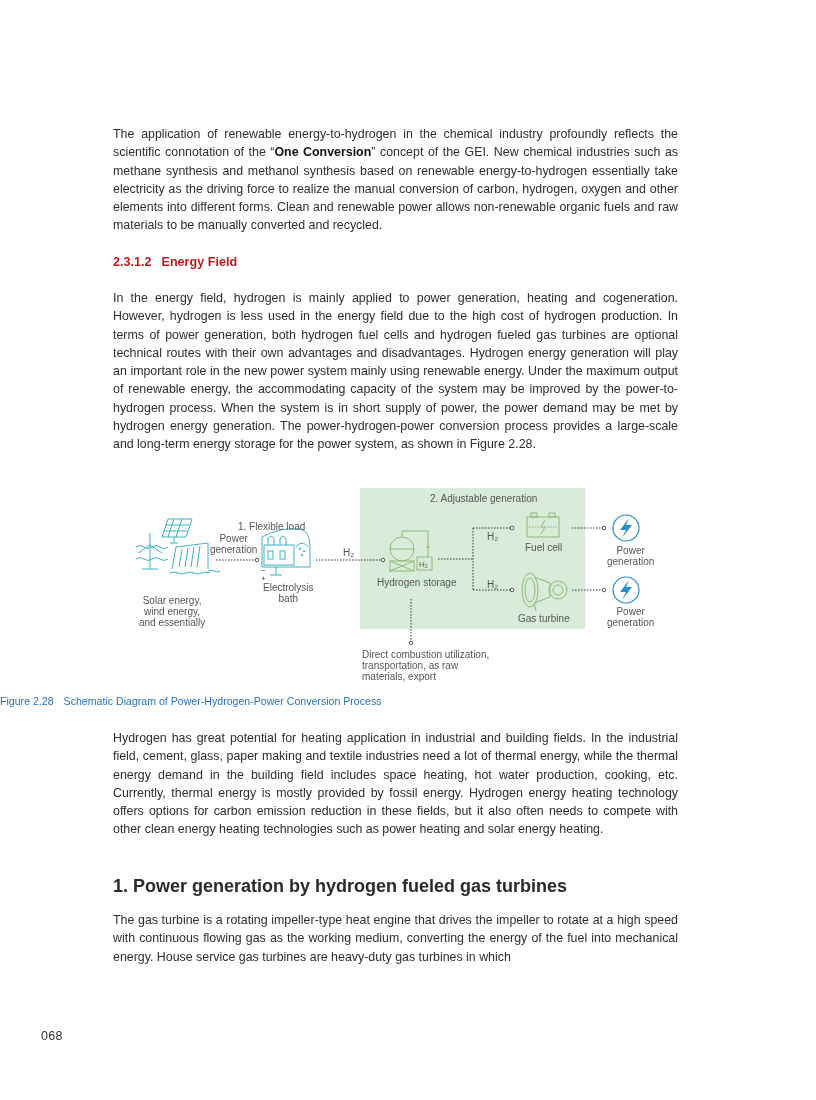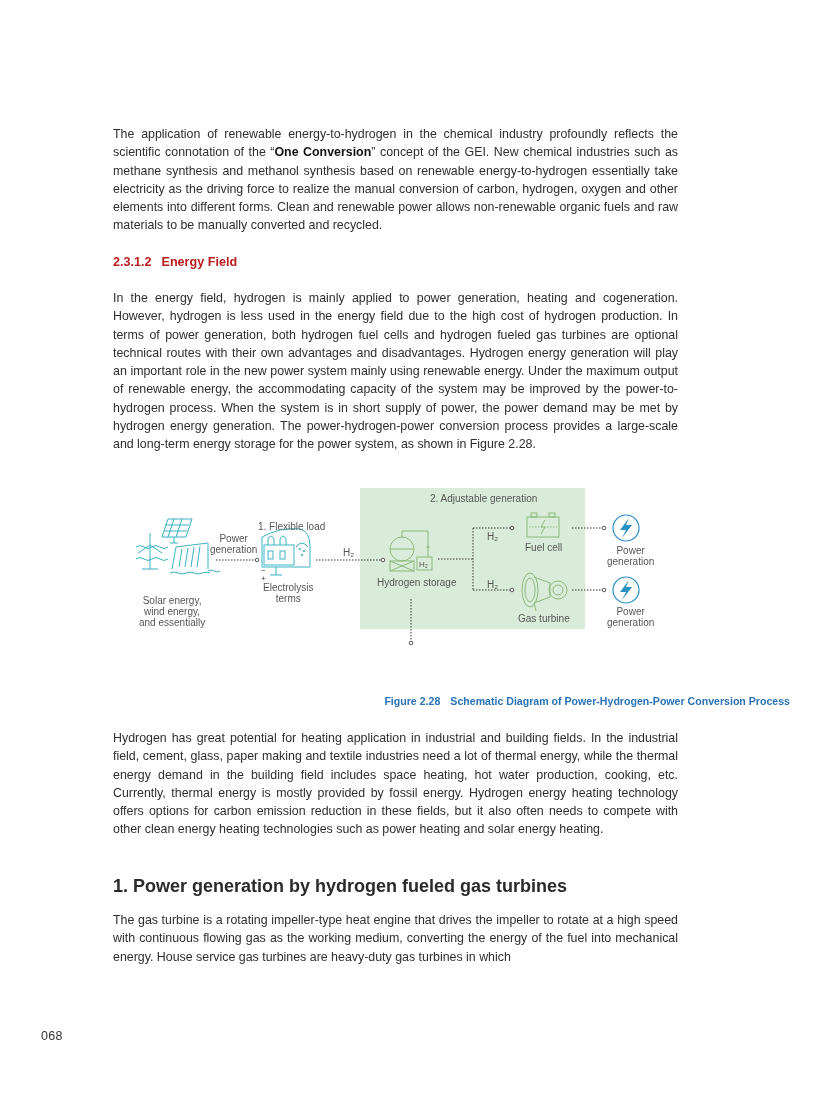--- a/index.html
+++ b/index.html
@@ -144,7 +144,7 @@
   </svg>
 
   <div class="dlabel" style="left:300px; top:6px;">2. Adjustable generation</div>
-  <div class="dlabel" style="left:128px; top:34px;">1. Flexible load</div>
+  <div class="dlabel" style="left:108px; top:34px;">1. Flexible load</div>
   <div class="dlabel" style="left:80px; top:46px;">
     <div>Power</div>
     <div>generation</div>

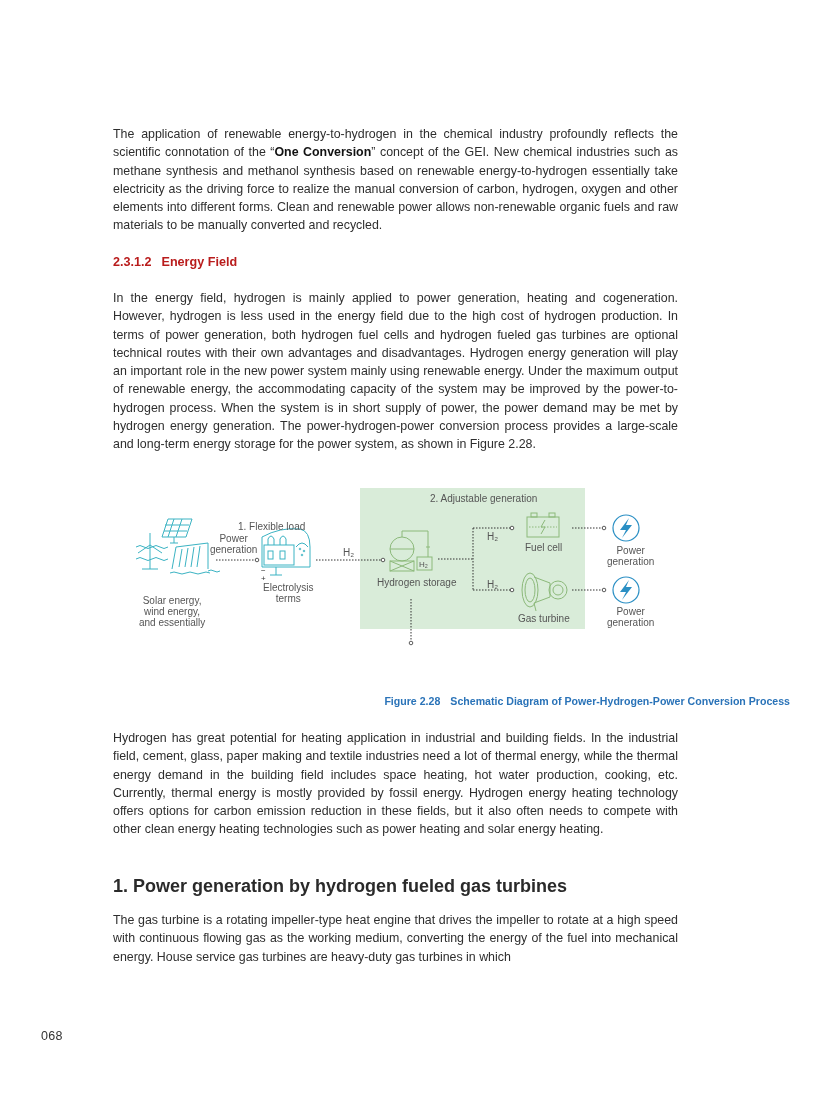--- a/index.html
+++ b/index.html
@@ -157,7 +157,7 @@
   </div>
   <div class="dlabel" style="left:133px; top:95px;">
     <div>Electrolysis</div>
-    <div>terms</div>
+    <div>bath</div>
   </div>
   <div class="dlabel" style="left:289px; top:72px; font-size:8px;">H₂</div>
   <div class="dlabel" style="left:247px; top:90px;">Hydrogen storage</div>

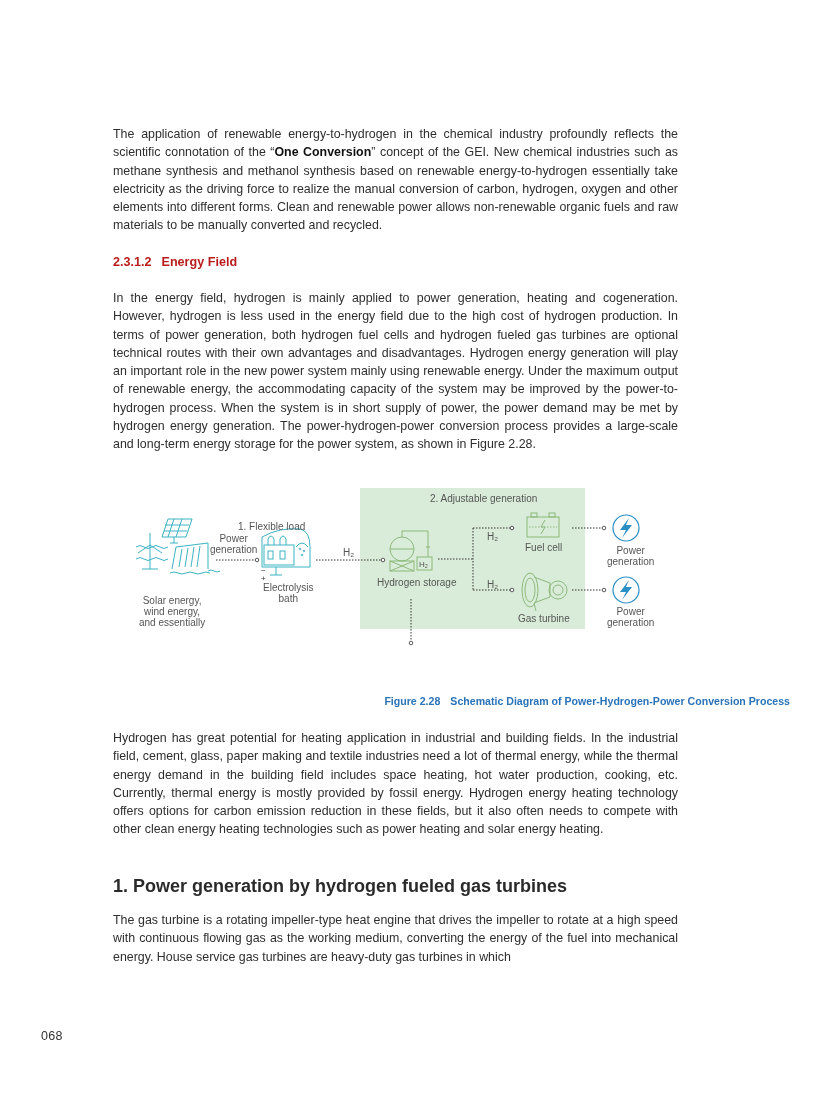--- a/index.html
+++ b/index.html
@@ -173,6 +173,11 @@
     <div>Power</div>
     <div>generation</div>
   </div>
+  <div class="dlabel left" style="left:232px; top:162px;">
+    <div>Direct combustion utilization,</div>
+    <div>transportation, as raw</div>
+    <div>materials, export</div>
+  </div>
 </div>
 
 <div class="caption"><span class="fig">Figure 2.28</span><span>Schematic Diagram of Power-Hydrogen-Power Conversion Process</span></div>

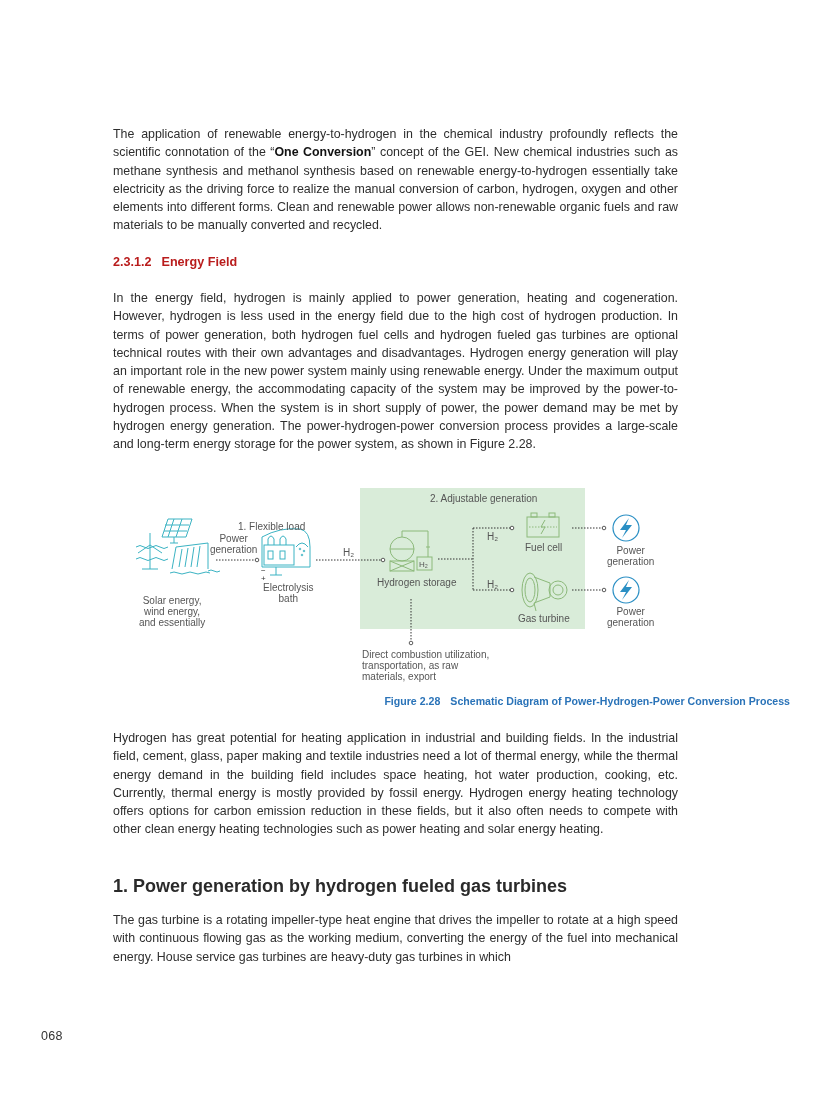--- a/index.html
+++ b/index.html
@@ -14,8 +14,8 @@
   .subhead { position: absolute; left: 113px; top: 876px; font-size: 18px; color: #2a2a2a; margin: 0; }
   .page-num { position: absolute; left: 41px; top: 1029px; font-size: 12.5px; color: #333;
               letter-spacing: 0.3px; }
-  .caption { position: absolute; left: 0; width: 790px; top: 695px; text-align: right;
-             font-size: 10.6px; font-weight: bold; color: #2a73b8; }
+  .caption { position: absolute; left: 0; width: 790px; top: 695px; text-align: left;
+             font-size: 10.6px; font-weight: normal; color: #2a73b8; }
   .caption .fig { margin-right: 10px; }
   .diagram { position: absolute; left: 130px; top: 487px; width: 560px; height: 200px; }
   .dlabel { position: absolute; font-size: 10px; color: #555; line-height: 11px; text-align: center; white-space: nowrap; }

